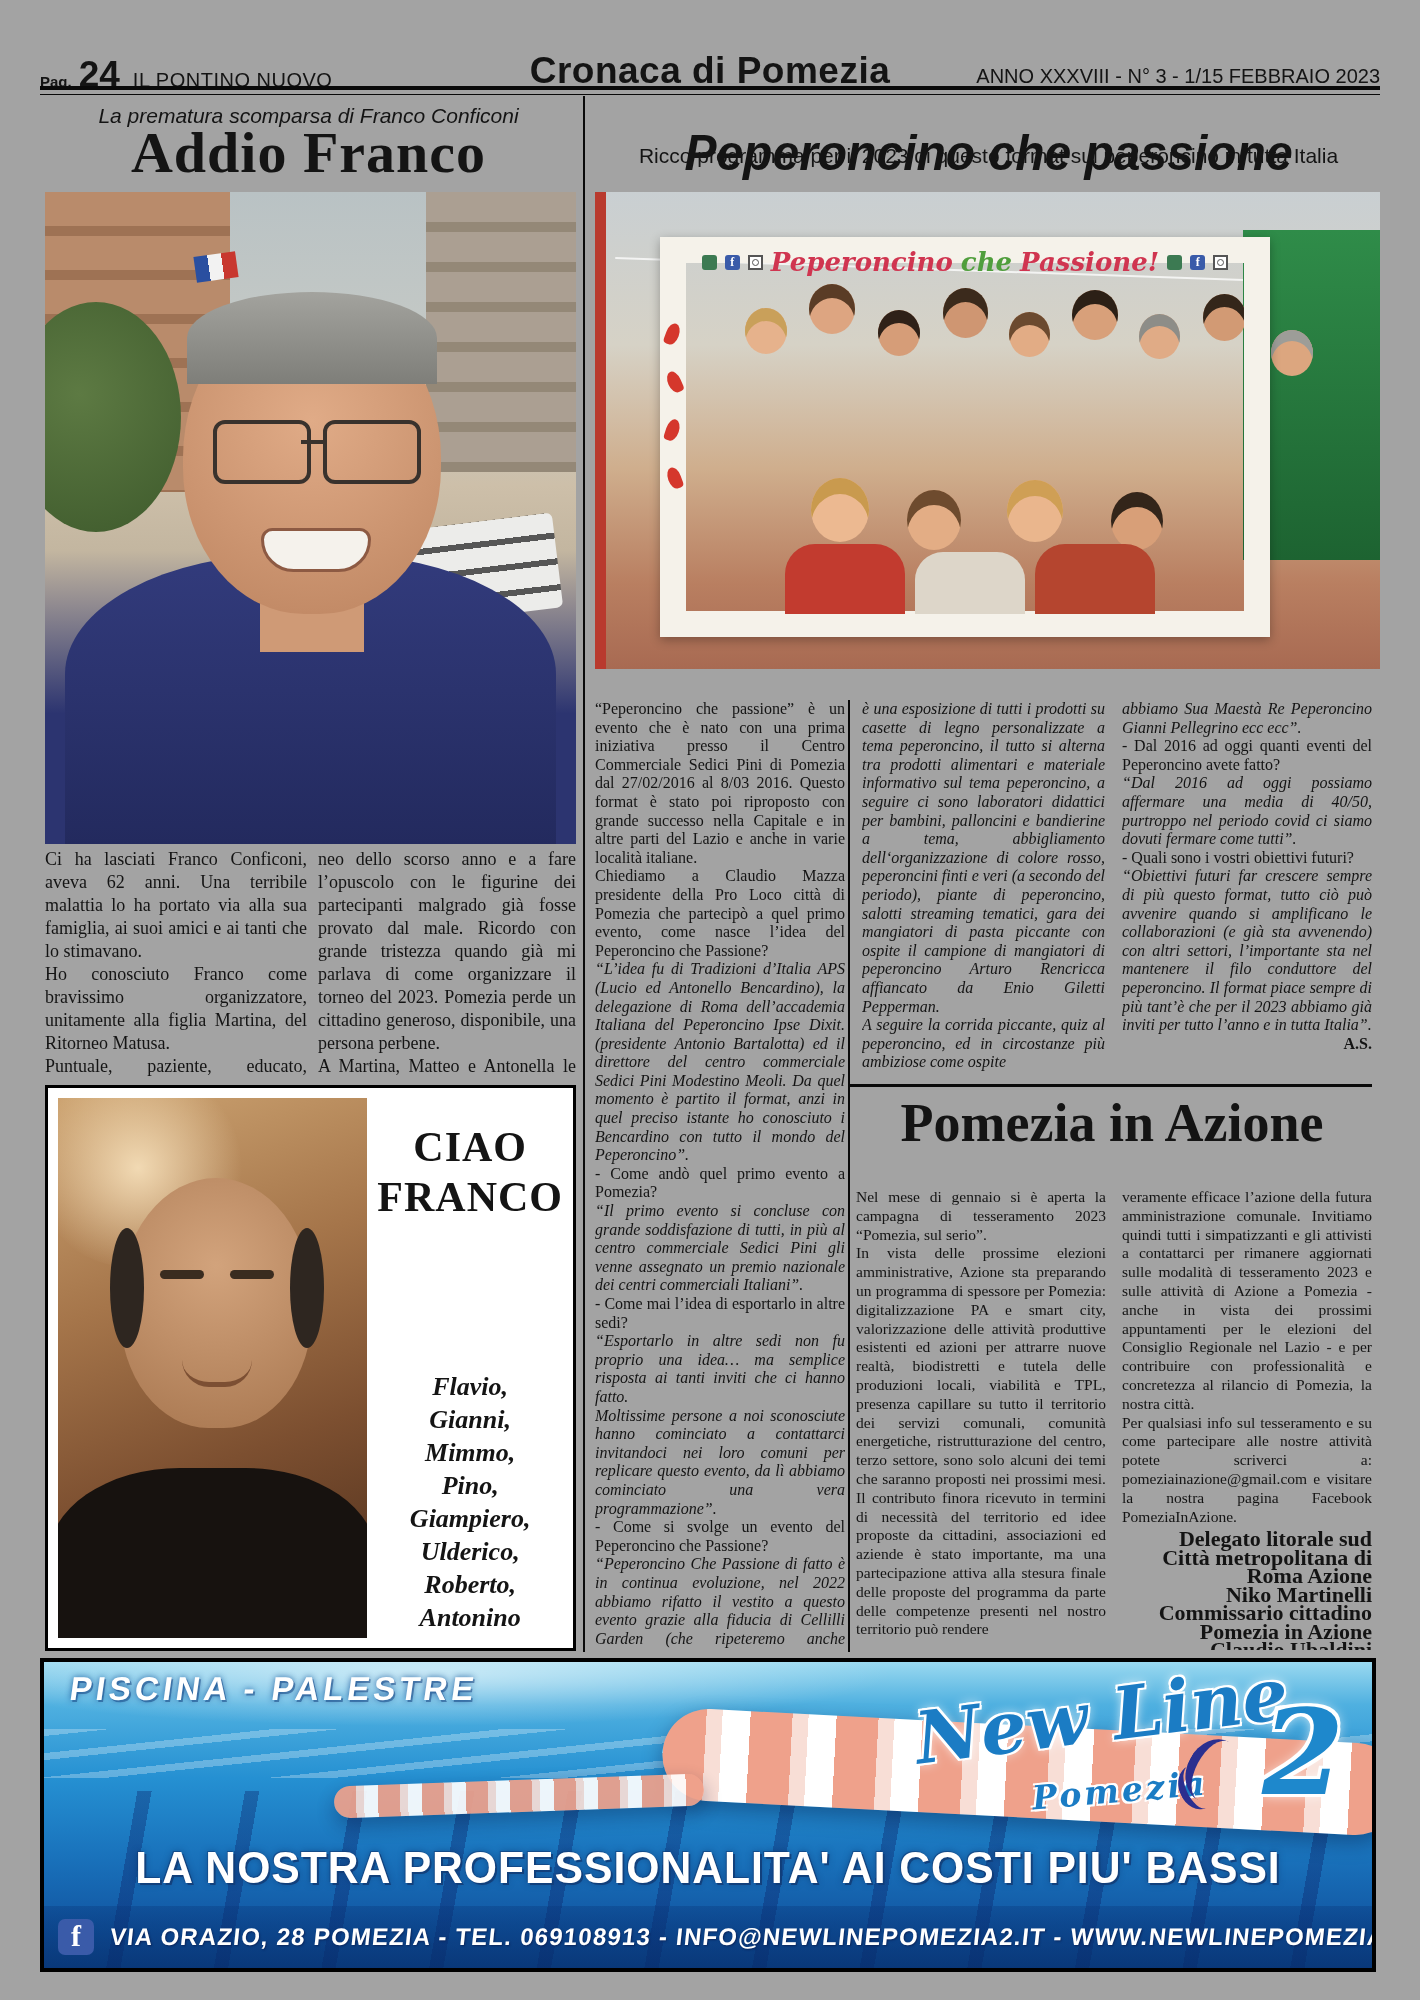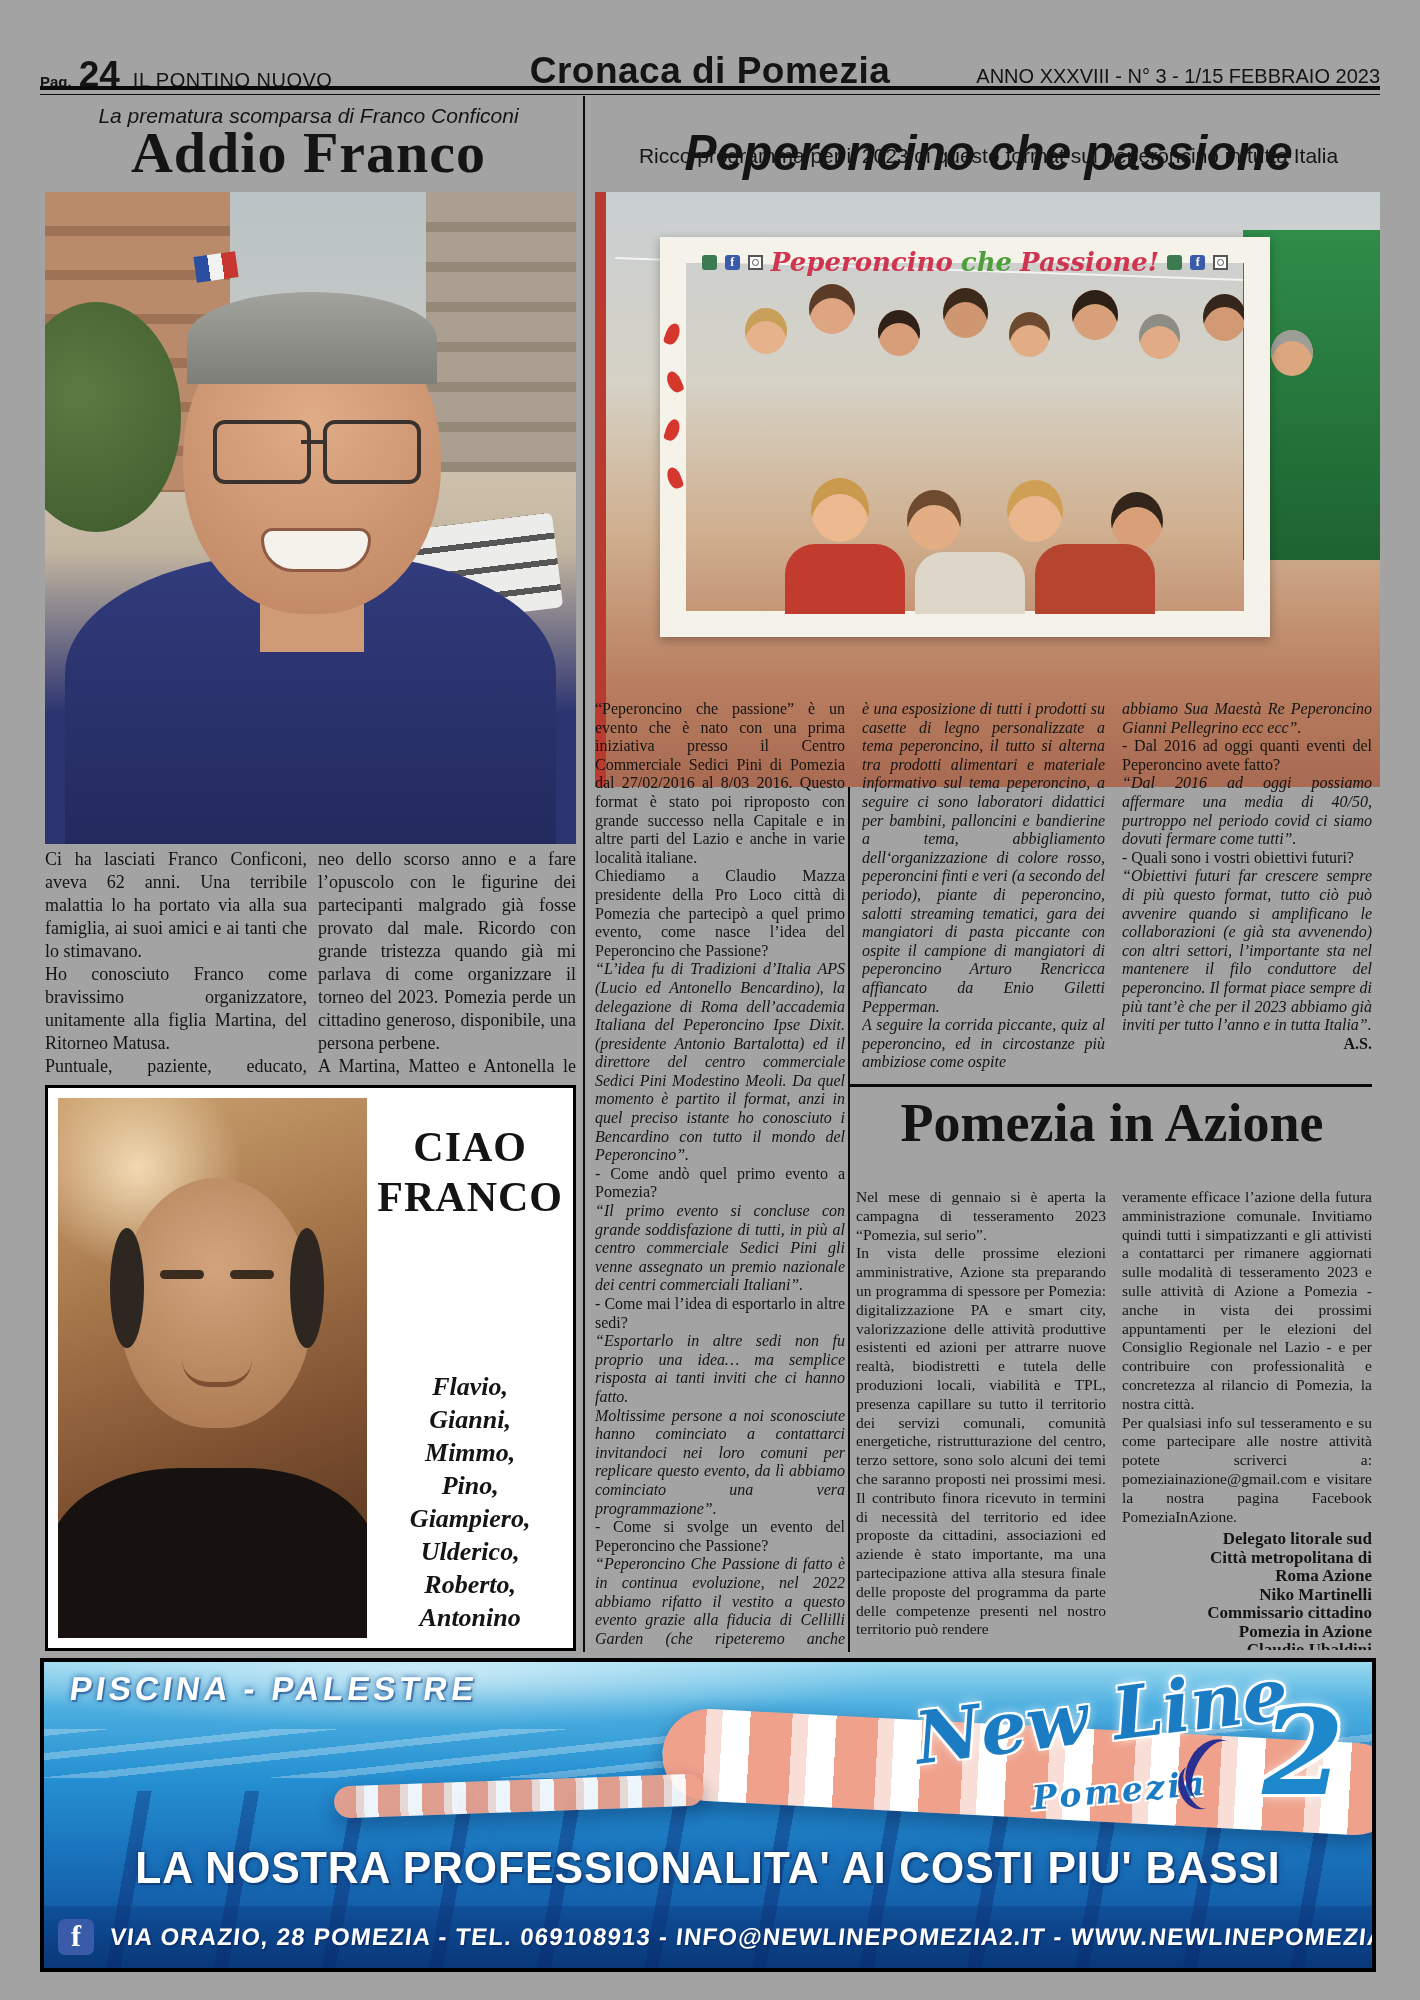--- a/index.html
+++ b/index.html
@@ -40,7 +40,7 @@
   .photo{overflow:hidden;}
   .photo-franco{left:45px;top:192px;width:531px;height:652px;
     background:linear-gradient(180deg,#b9c2c4 0%,#c8cbc6 30%,#cdbfa9 45%,#c3b6a0 55%,#2c3470 80%);}
-  .photo-pep{left:595px;top:192px;width:785px;height:595px;
+  .photo-pep{left:595px;top:192px;width:785px;height:477px;
     background:linear-gradient(180deg,#c9cfd2 0%,#d6d2c6 32%,#cfae8d 58%,#b97f61 82%,#a86a52 100%);}
   .head-c{position:absolute;border-radius:50%;}
   .photo-ciao{background:linear-gradient(160deg,#cda472 0%,#a5754a 35%,#7c4f30 65%,#4a2c1a 100%);position:relative;overflow:hidden;}

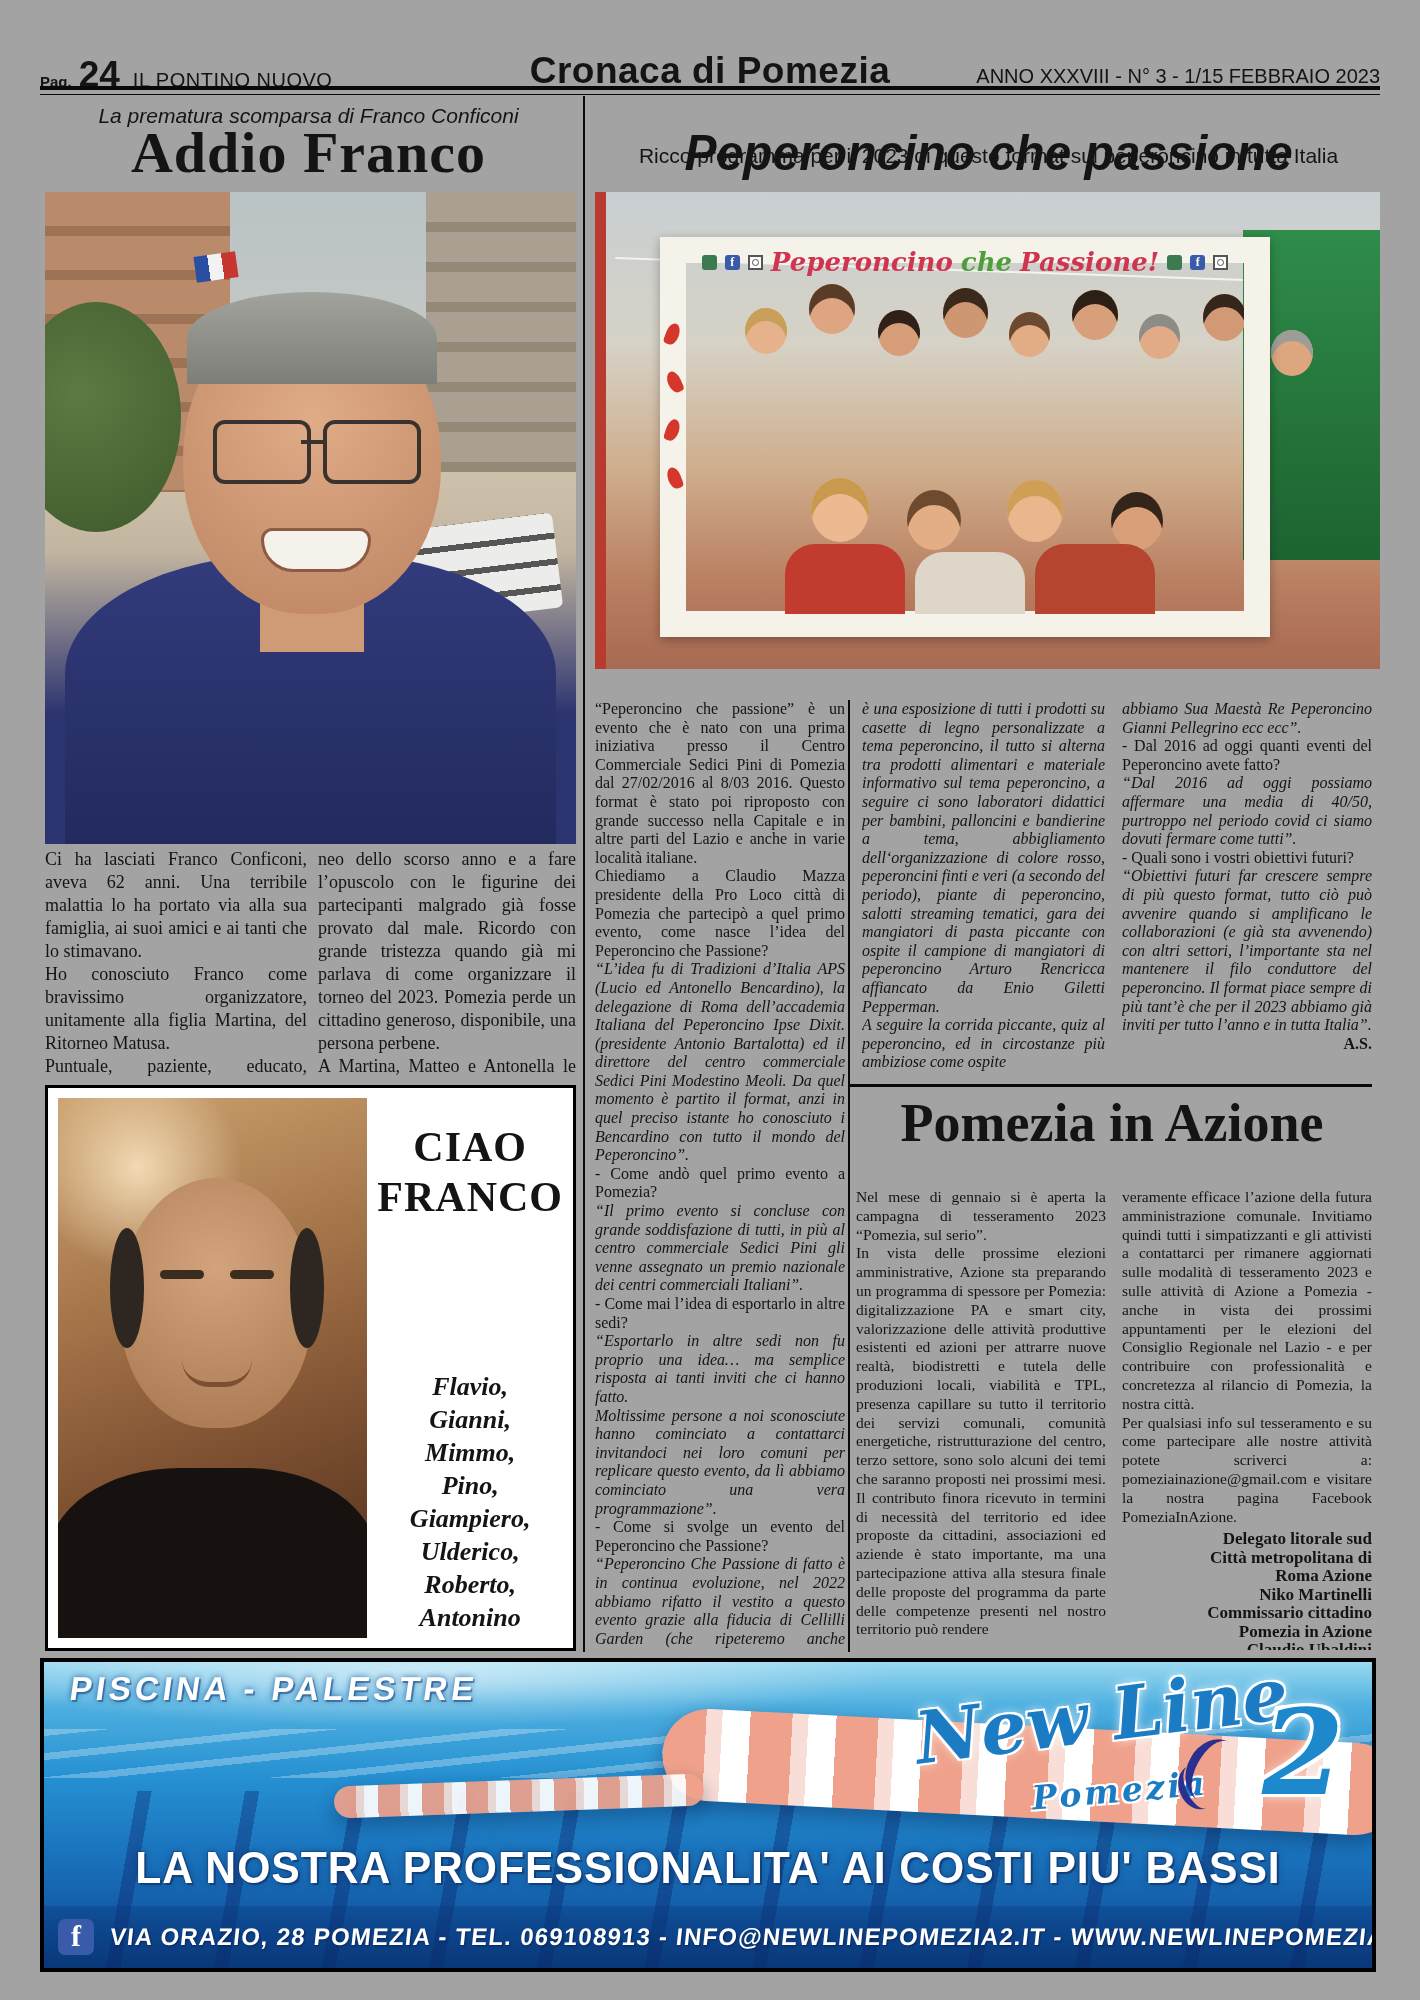--- a/index.html
+++ b/index.html
@@ -34,7 +34,7 @@
   .pep-col{font-size:16px;line-height:18.6px;overflow:hidden;}
   .pom-col{font-size:15.5px;line-height:18.8px;overflow:hidden;}
   .sig{font-weight:bold;text-align:right;}
-  .pom-sig{font-weight:bold;text-align:right;font-size:17px;line-height:18.5px;margin-top:4px;}
+  .pom-sig{font-weight:bold;text-align:right;font-size:22px;line-height:18.5px;margin-top:4px;}
 
   
   .photo{overflow:hidden;}

